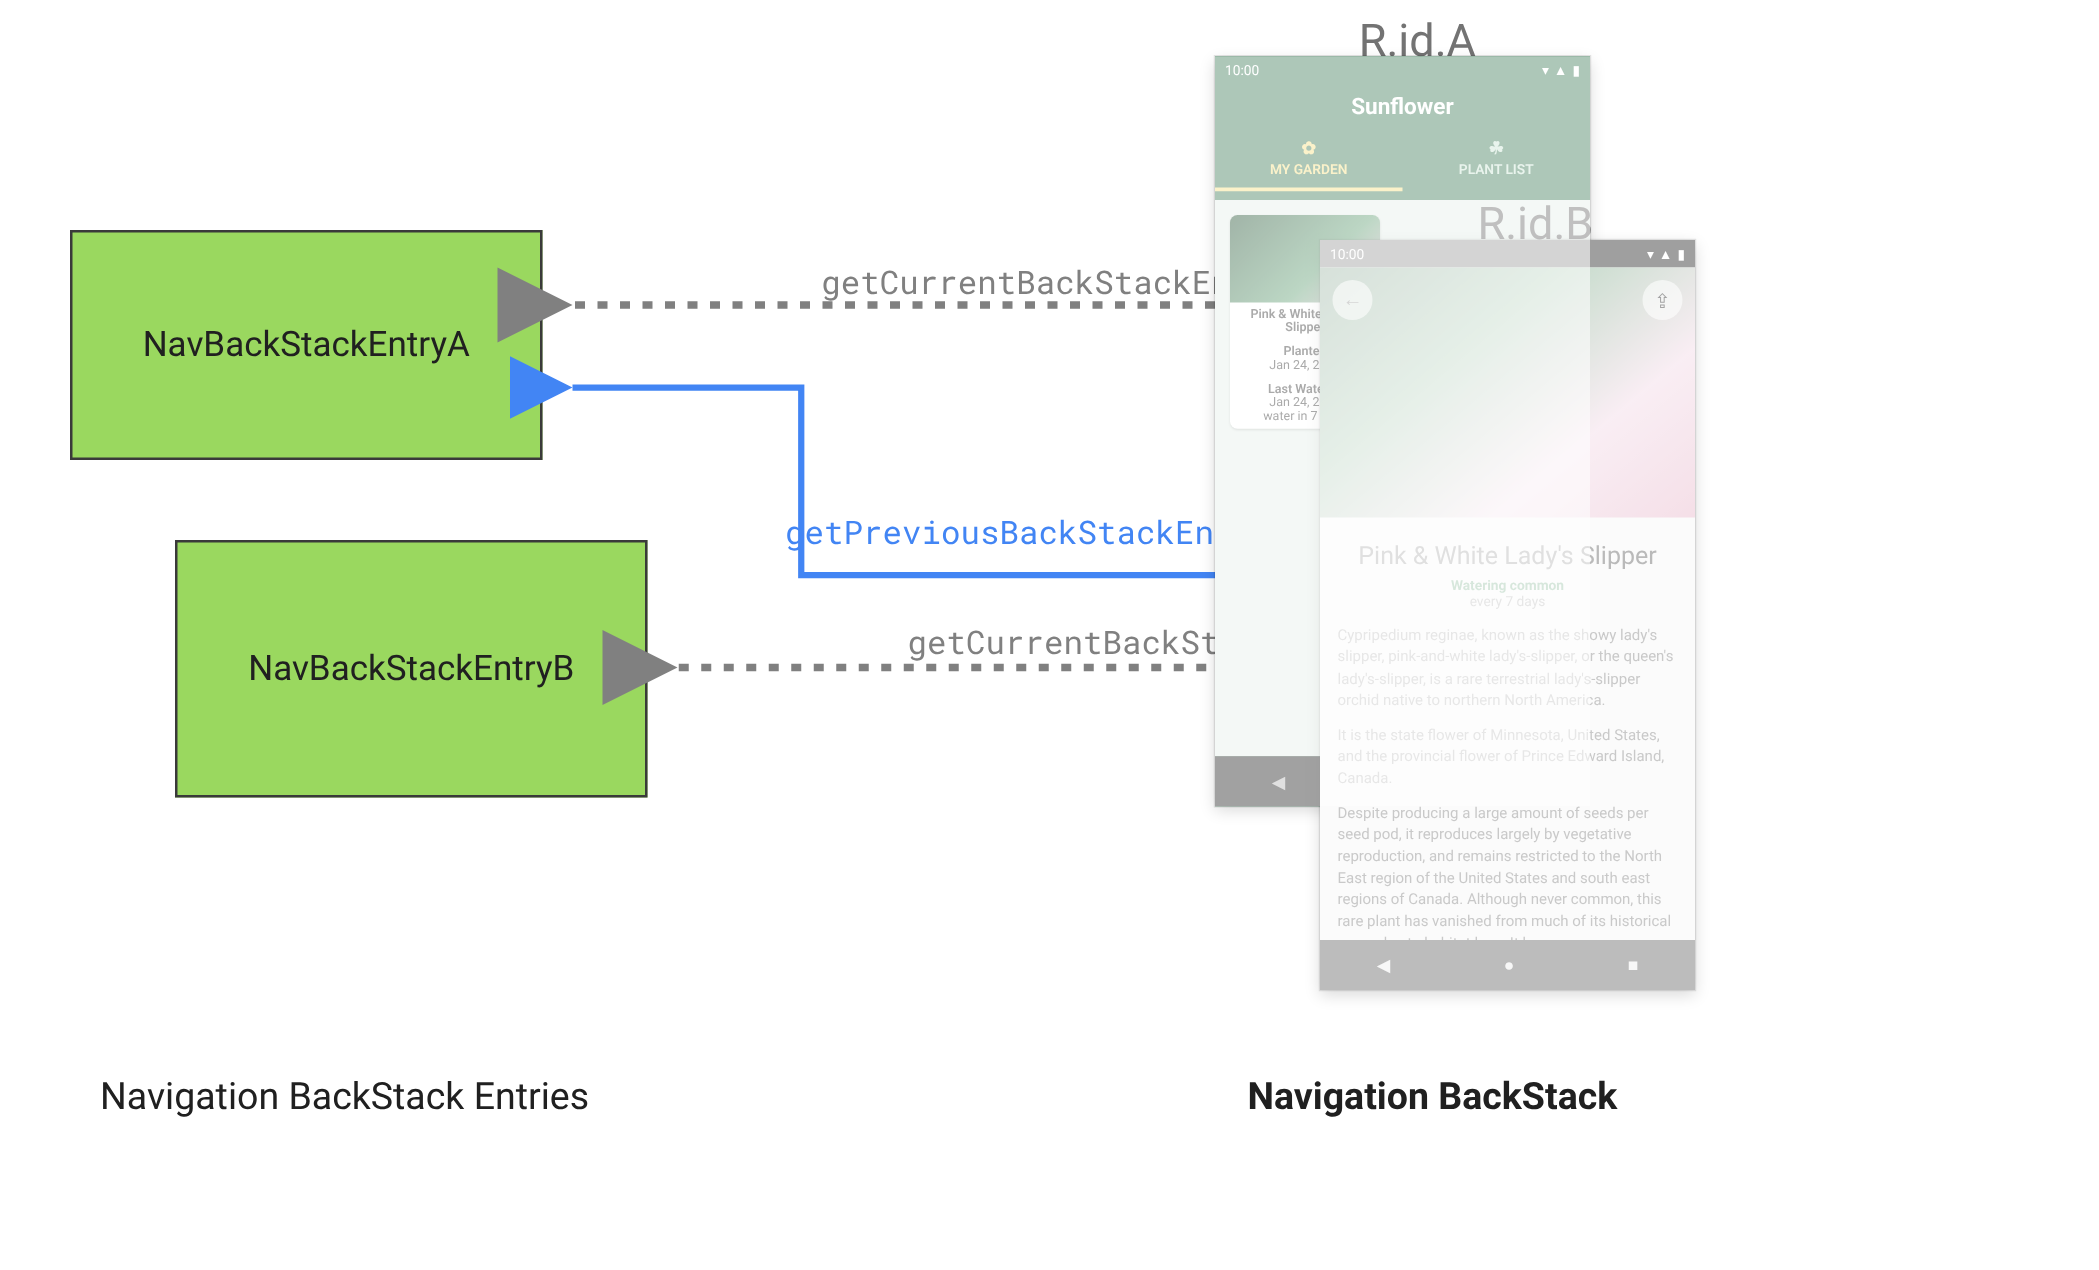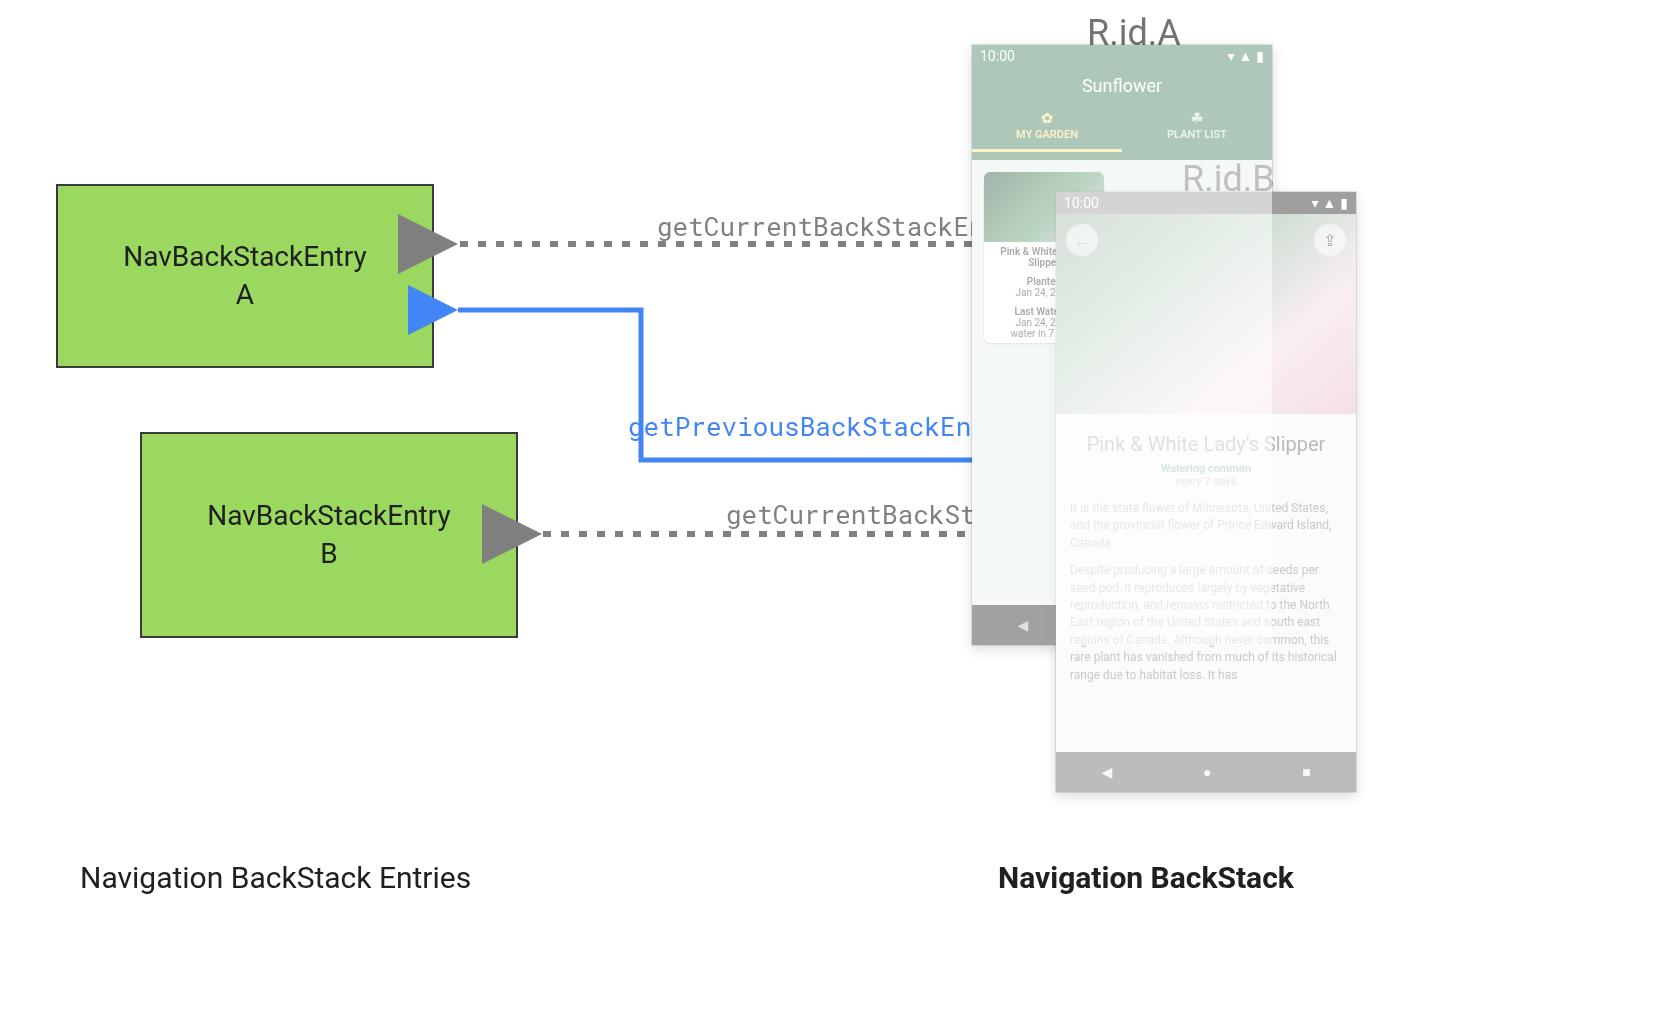--- a/index.html
+++ b/index.html
@@ -65,7 +65,7 @@
     justify-content: space-between;
     padding: 0 8px;
     color: #fff;
-    font-size: 14px;
+    font-size: 11px;
   }
   .status-icons { display: flex; gap: 4px; align-items: center; }
 

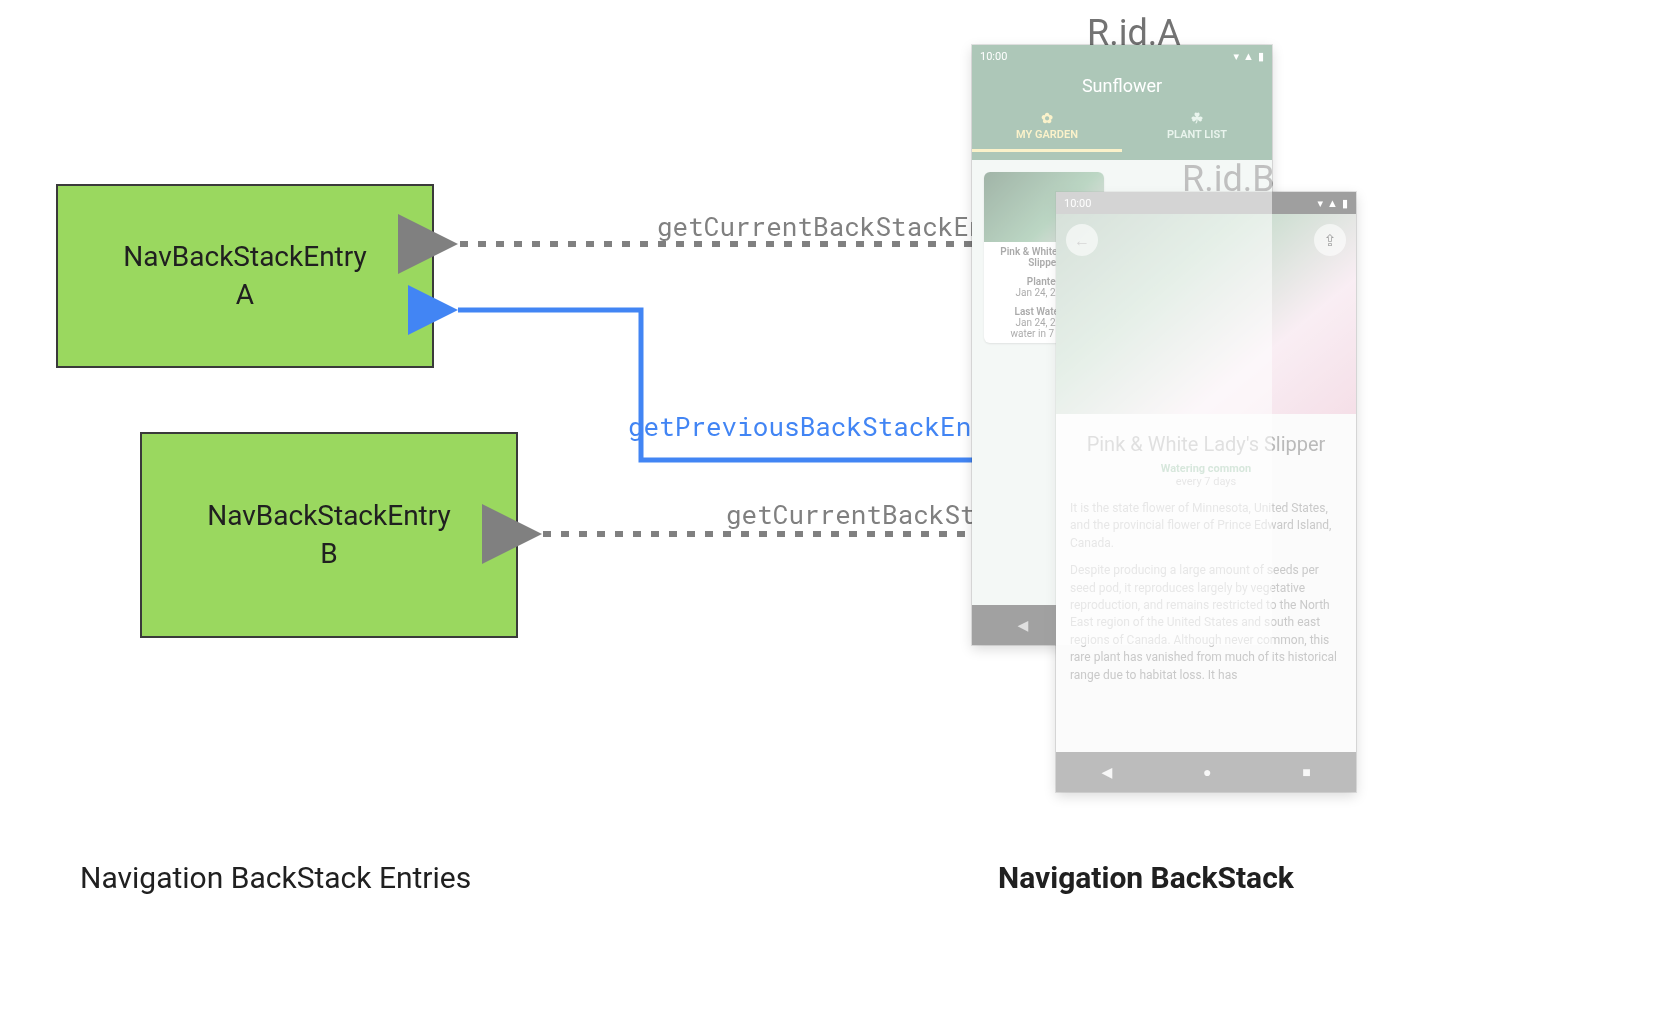--- a/index.html
+++ b/index.html
@@ -76,7 +76,7 @@
     color: #fff;
     font-size: 18px;
     padding: 8px 0 10px;
-    font-weight: 400;
+    font-weight: 700;
   }
   .tabs-a {
     display: flex;

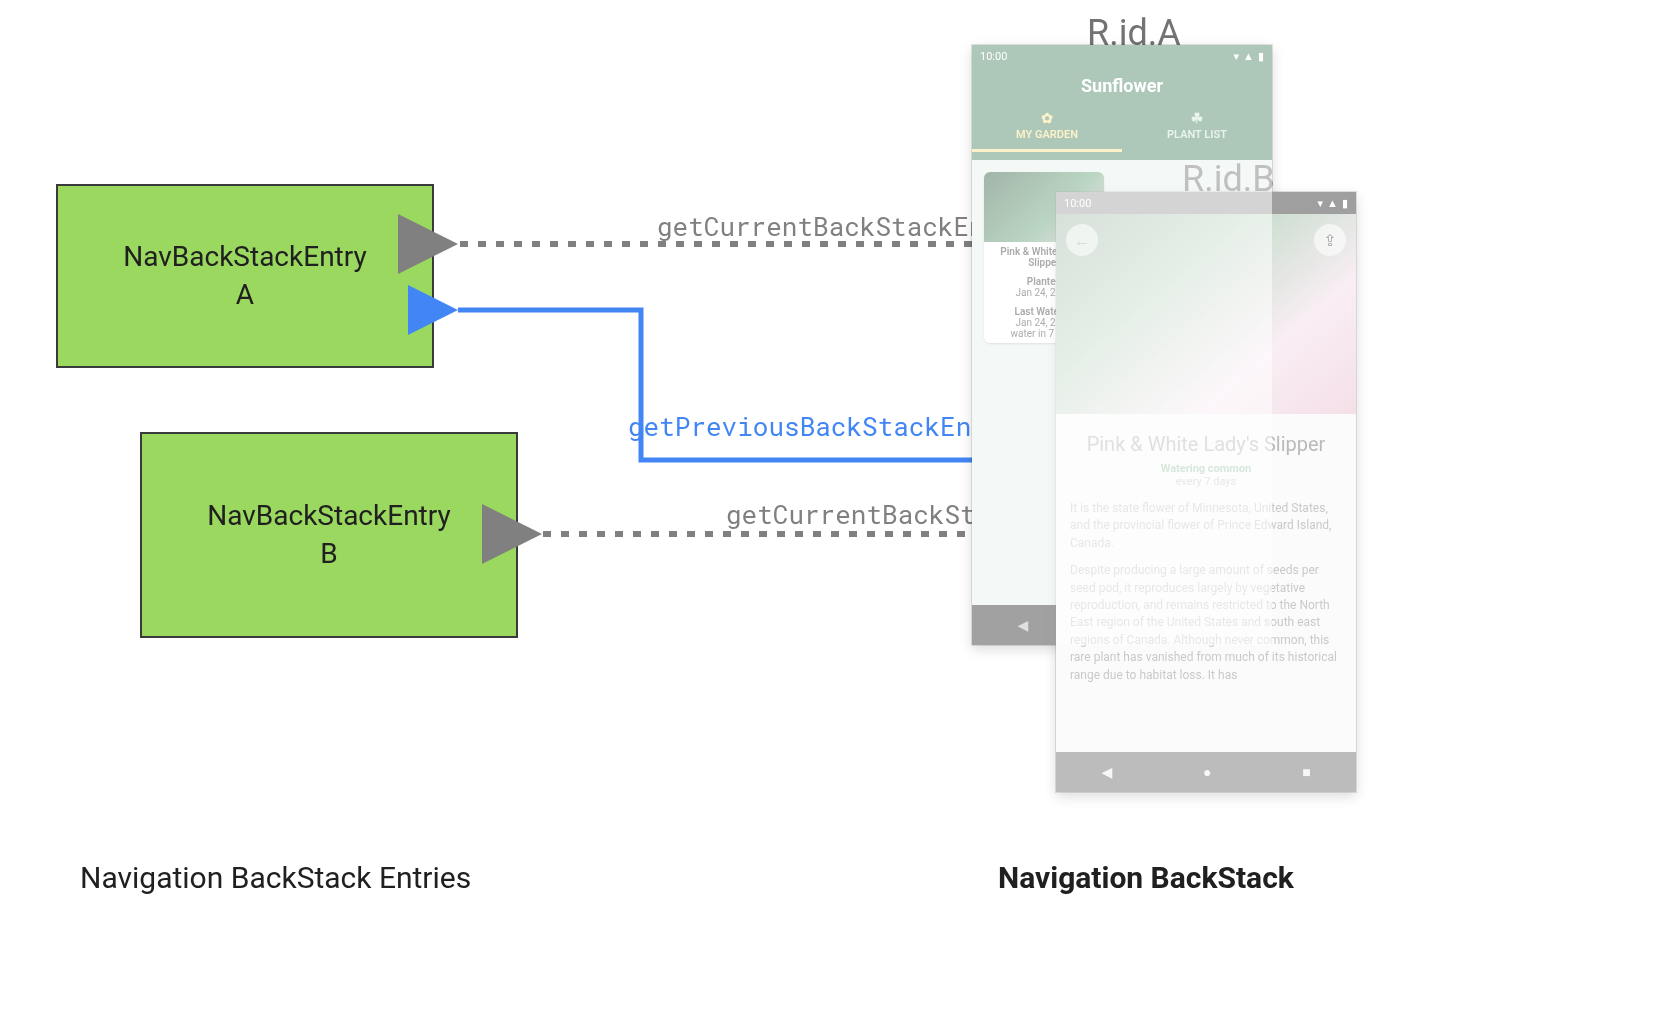--- a/index.html
+++ b/index.html
@@ -17,7 +17,7 @@
     background: #9ad85f;
     border: 2px solid #3a3a3a;
     display: flex;
-    flex-direction: column;
+    flex-direction: row;
     align-items: center;
     justify-content: center;
     font-size: 28px;

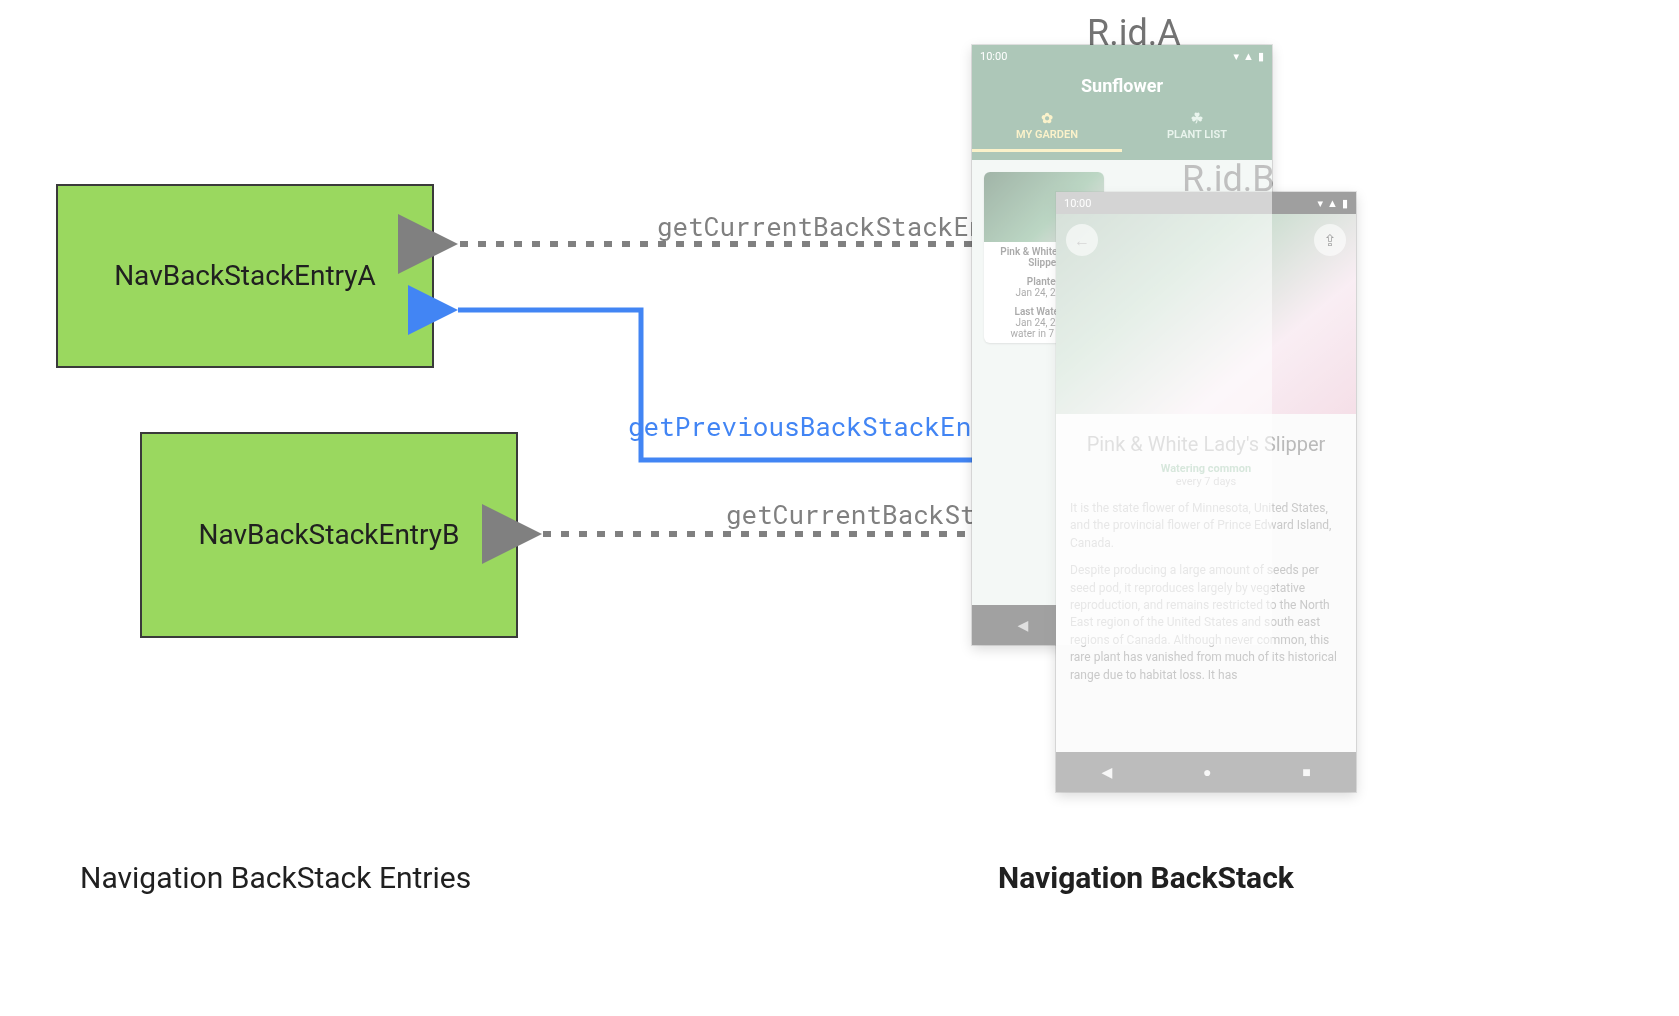--- a/index.html
+++ b/index.html
@@ -289,6 +289,7 @@
   <div class="watering-h">Watering common</div>
   <div class="watering-v">every 7 days</div>
   <div class="body-text">
+    <p>Cypripedium reginae, known as the showy lady's slipper, pink-and-white lady's-slipper, or the queen's lady's-slipper, is a rare terrestrial lady's-slipper orchid native to northern North America.</p>
     <p>It is the state flower of Minnesota, United States, and the provincial flower of Prince Edward Island, Canada.</p>
     <p>Despite producing a large amount of seeds per seed pod, it reproduces largely by vegetative reproduction, and remains restricted to the North East region of the United States and south east regions of Canada. Although never common, this rare plant has vanished from much of its historical range due to habitat loss. It has</p>
   </div>

